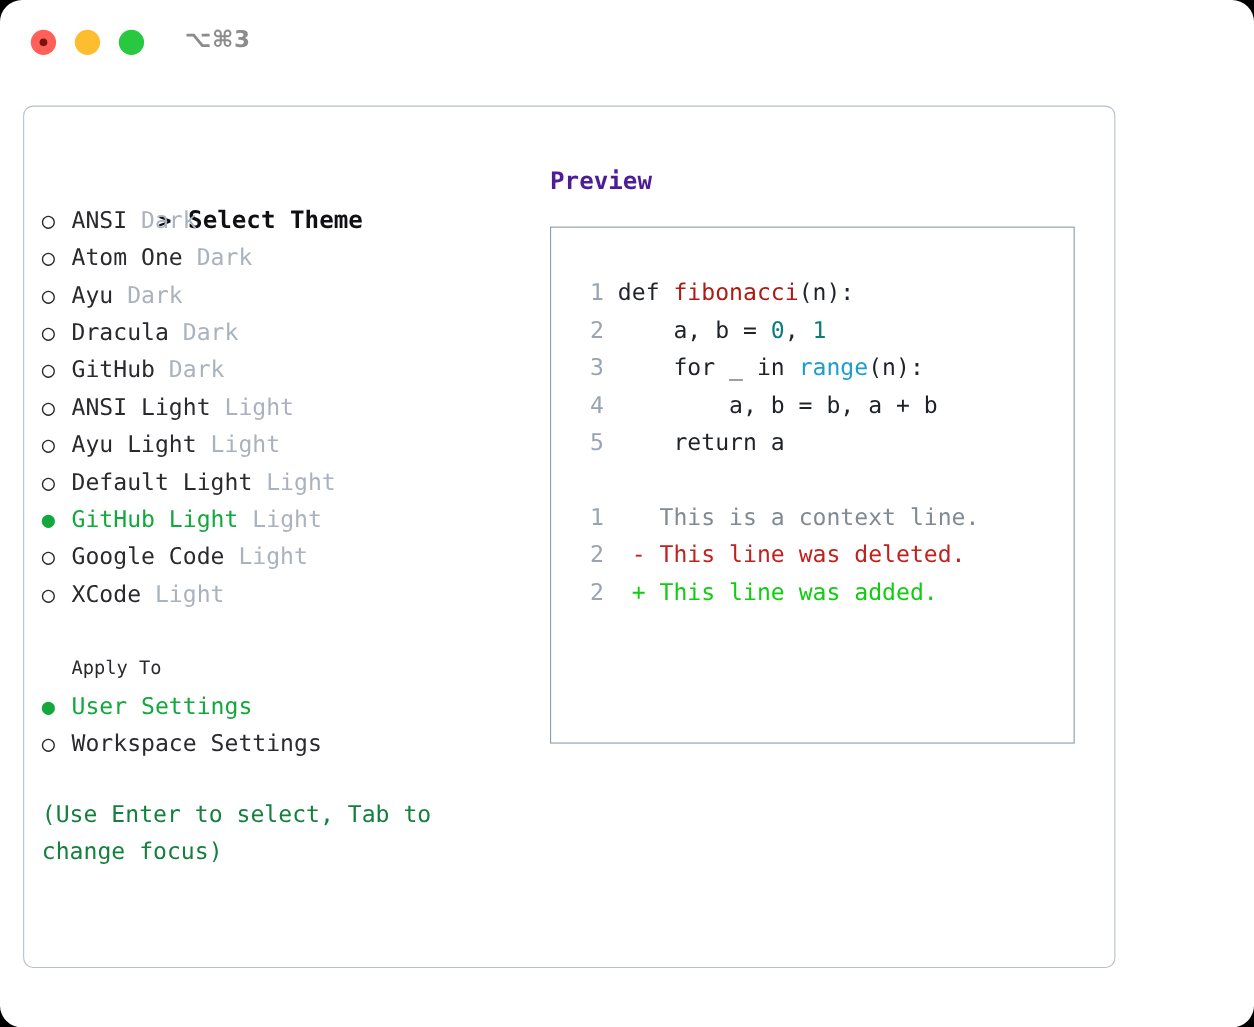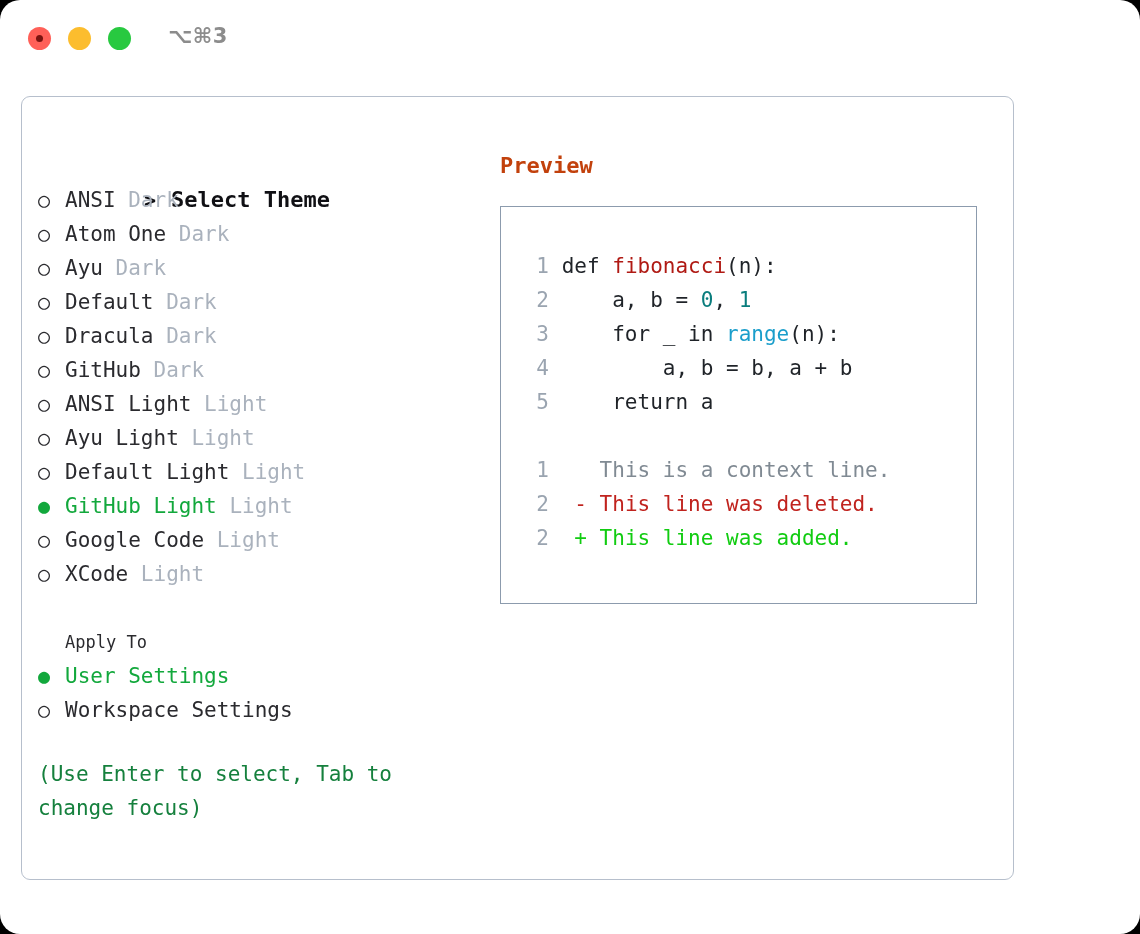--- a/index.html
+++ b/index.html
@@ -141,7 +141,7 @@
   #preview-title {
     font-size: 22px;
     font-weight: bold;
-    color: #c2410c;
+    color: #4c1d95;
     line-height: 34px;
     white-space: pre;
   }

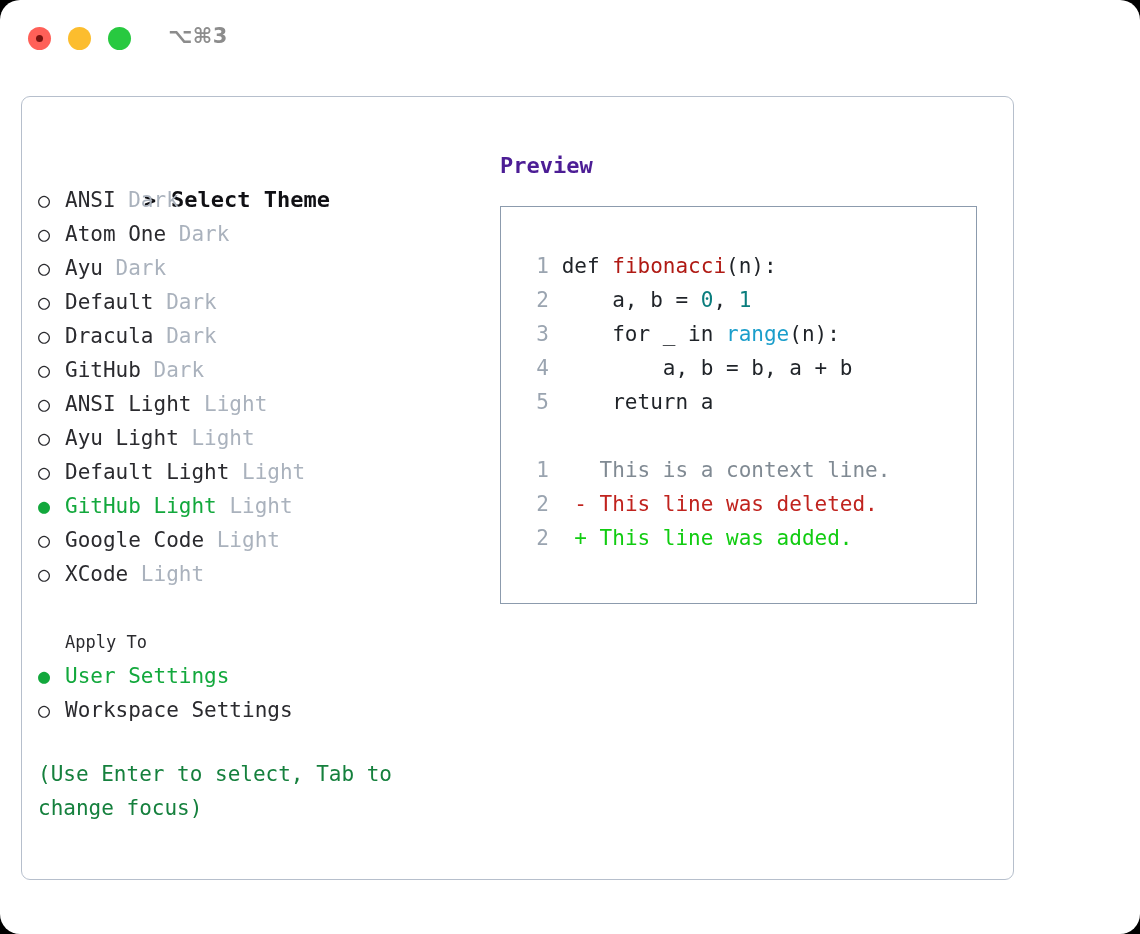--- a/index.html
+++ b/index.html
@@ -148,7 +148,7 @@
   #preview-box {
     margin-top: 23px;
     width: 477px;
-    height: 398px;
+    height: 470px;
     box-sizing: border-box;
     border: 1.6px solid #8c9bad;
     background: #ffffff;

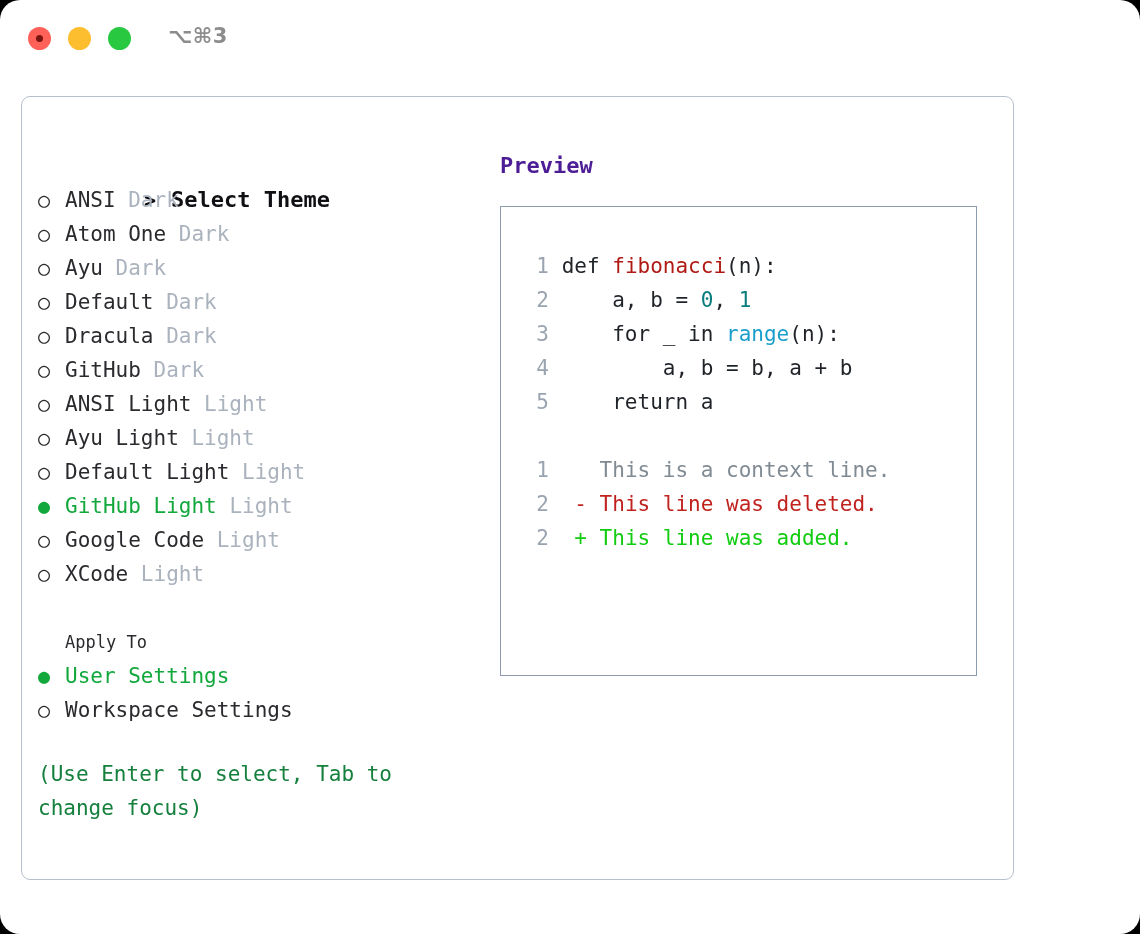--- a/index.html
+++ b/index.html
@@ -207,7 +207,6 @@
           <div class="row"><span class="marker">○</span><span class="name">ANSI </span><span class="variant">Dark</span></div>
           <div class="row"><span class="marker">○</span><span class="name">Atom One </span><span class="variant">Dark</span></div>
           <div class="row"><span class="marker">○</span><span class="name">Ayu </span><span class="variant">Dark</span></div>
-          <div class="row"><span class="marker">○</span><span class="name">Default </span><span class="variant">Dark</span></div>
           <div class="row"><span class="marker">○</span><span class="name">Dracula </span><span class="variant">Dark</span></div>
           <div class="row"><span class="marker">○</span><span class="name">GitHub </span><span class="variant">Dark</span></div>
           <div class="row"><span class="marker">○</span><span class="name">ANSI Light </span><span class="variant">Light</span></div>

